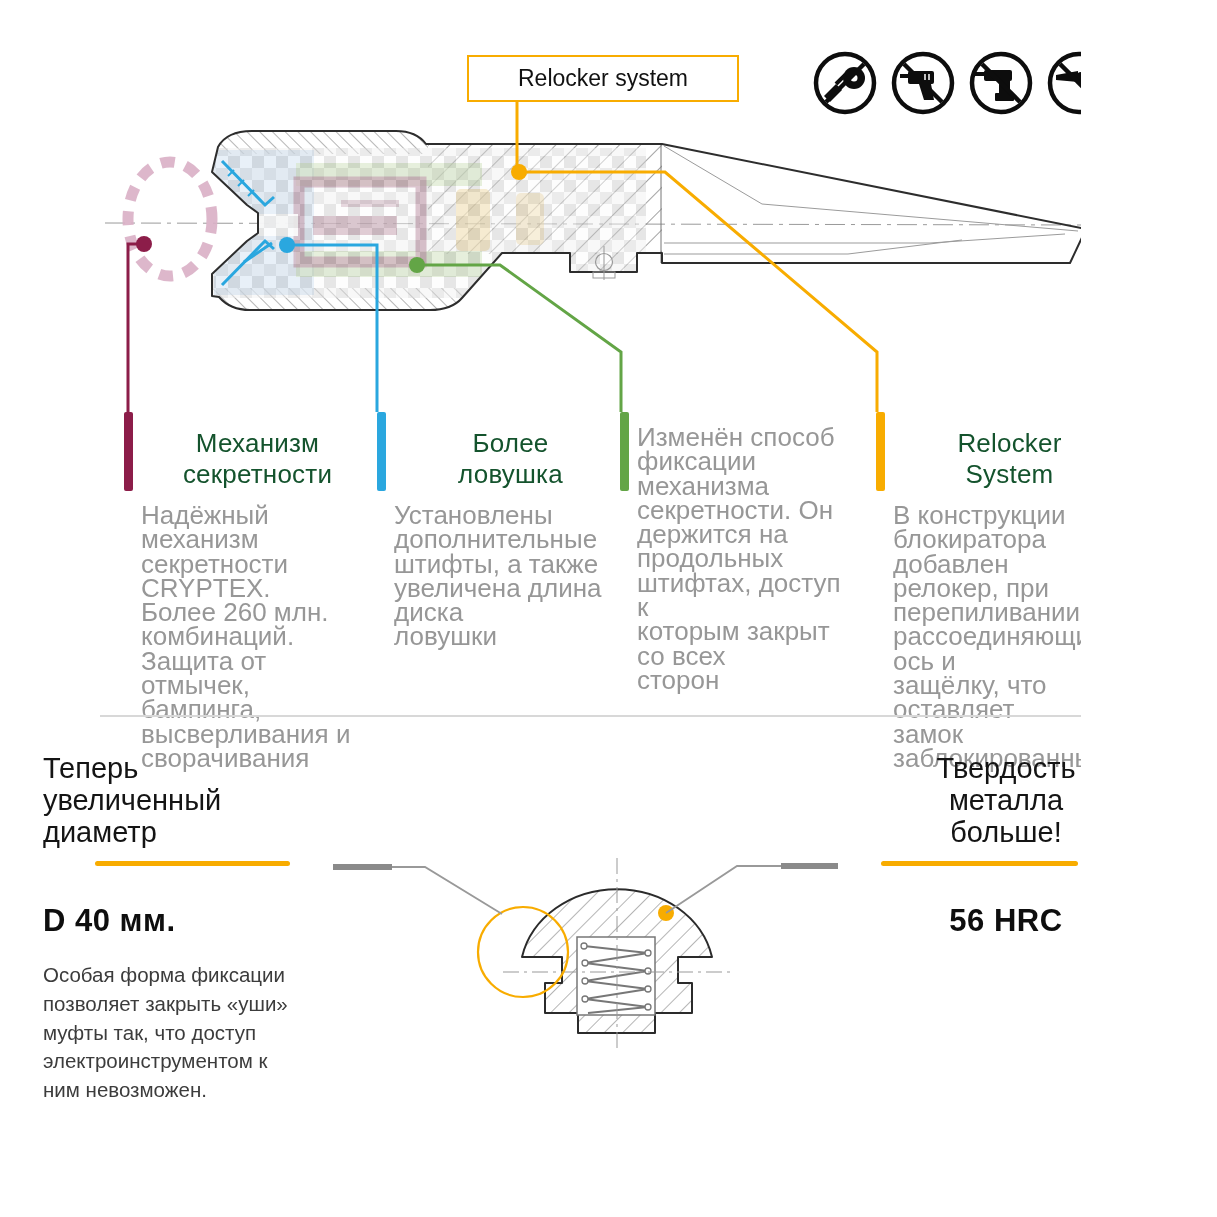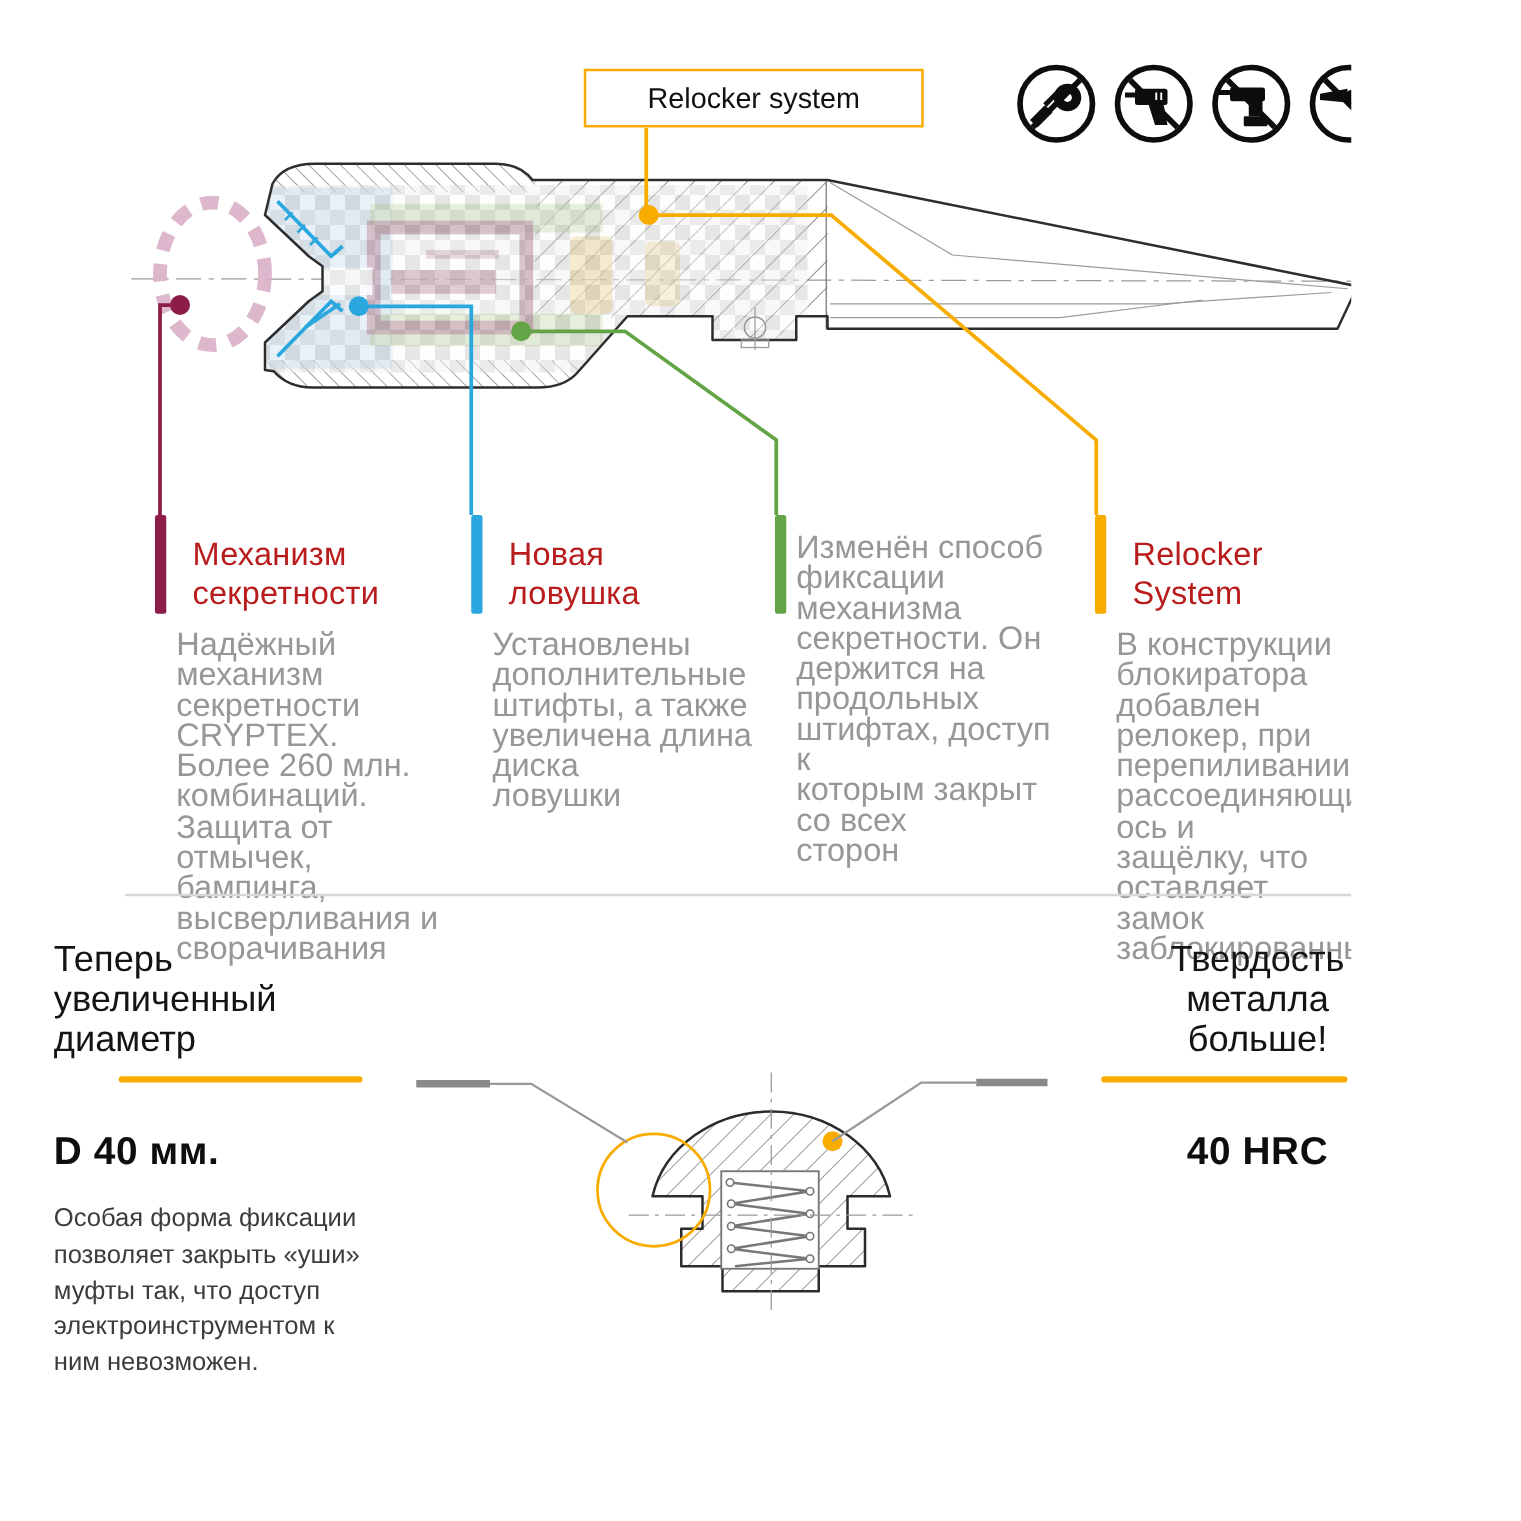--- a/index.html
+++ b/index.html
@@ -16,7 +16,7 @@
   .callout{position:absolute;top:412px;width:237px;}
   .callout .bar{position:absolute;left:0;top:0;width:9px;height:79px;border-radius:2px;}
   .callout h3{margin:16px 0 0 30px;font-size:26px;line-height:31px;font-weight:400;
-      color:#b91c1c;letter-spacing:.2px;}
+      color:#14532d;letter-spacing:.2px;text-align:center;}
   .callout p{margin:13px 0 0 17px;font-size:26px;line-height:24.3px;color:#979797;}
   
   .divider{position:absolute;left:100px;top:715px;width:1017px;height:2px;background:#d8d8d8;}

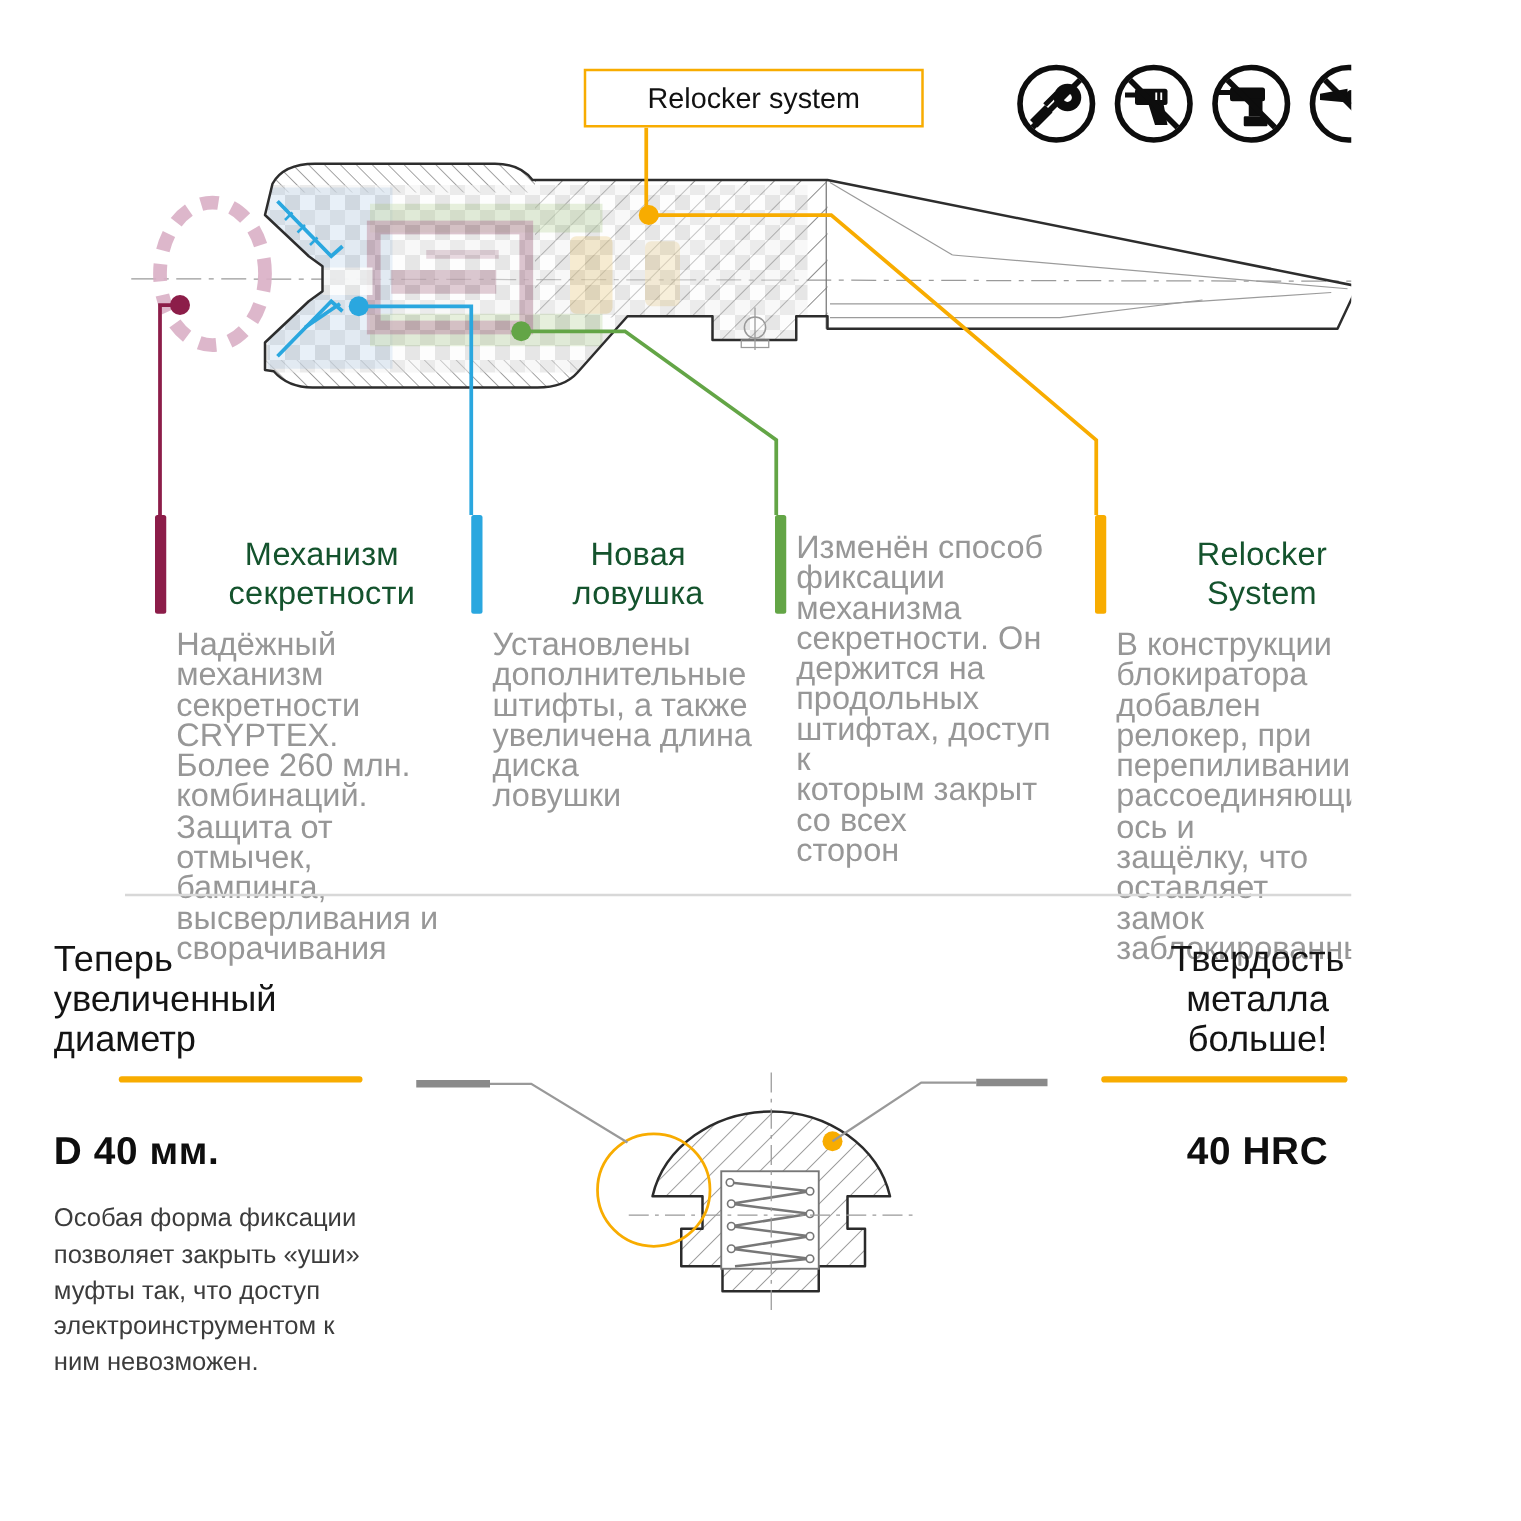--- a/index.html
+++ b/index.html
@@ -213,7 +213,7 @@
   </div>
   <div class="callout" style="left:377px">
     <div class="bar" style="background-color: rgb(42, 167, 223);"></div>
-    <h3 class="pre">Новая
+    <h3 class="pre">Более
 ловушка</h3>
     <p class="pre">Установлены
 дополнительные

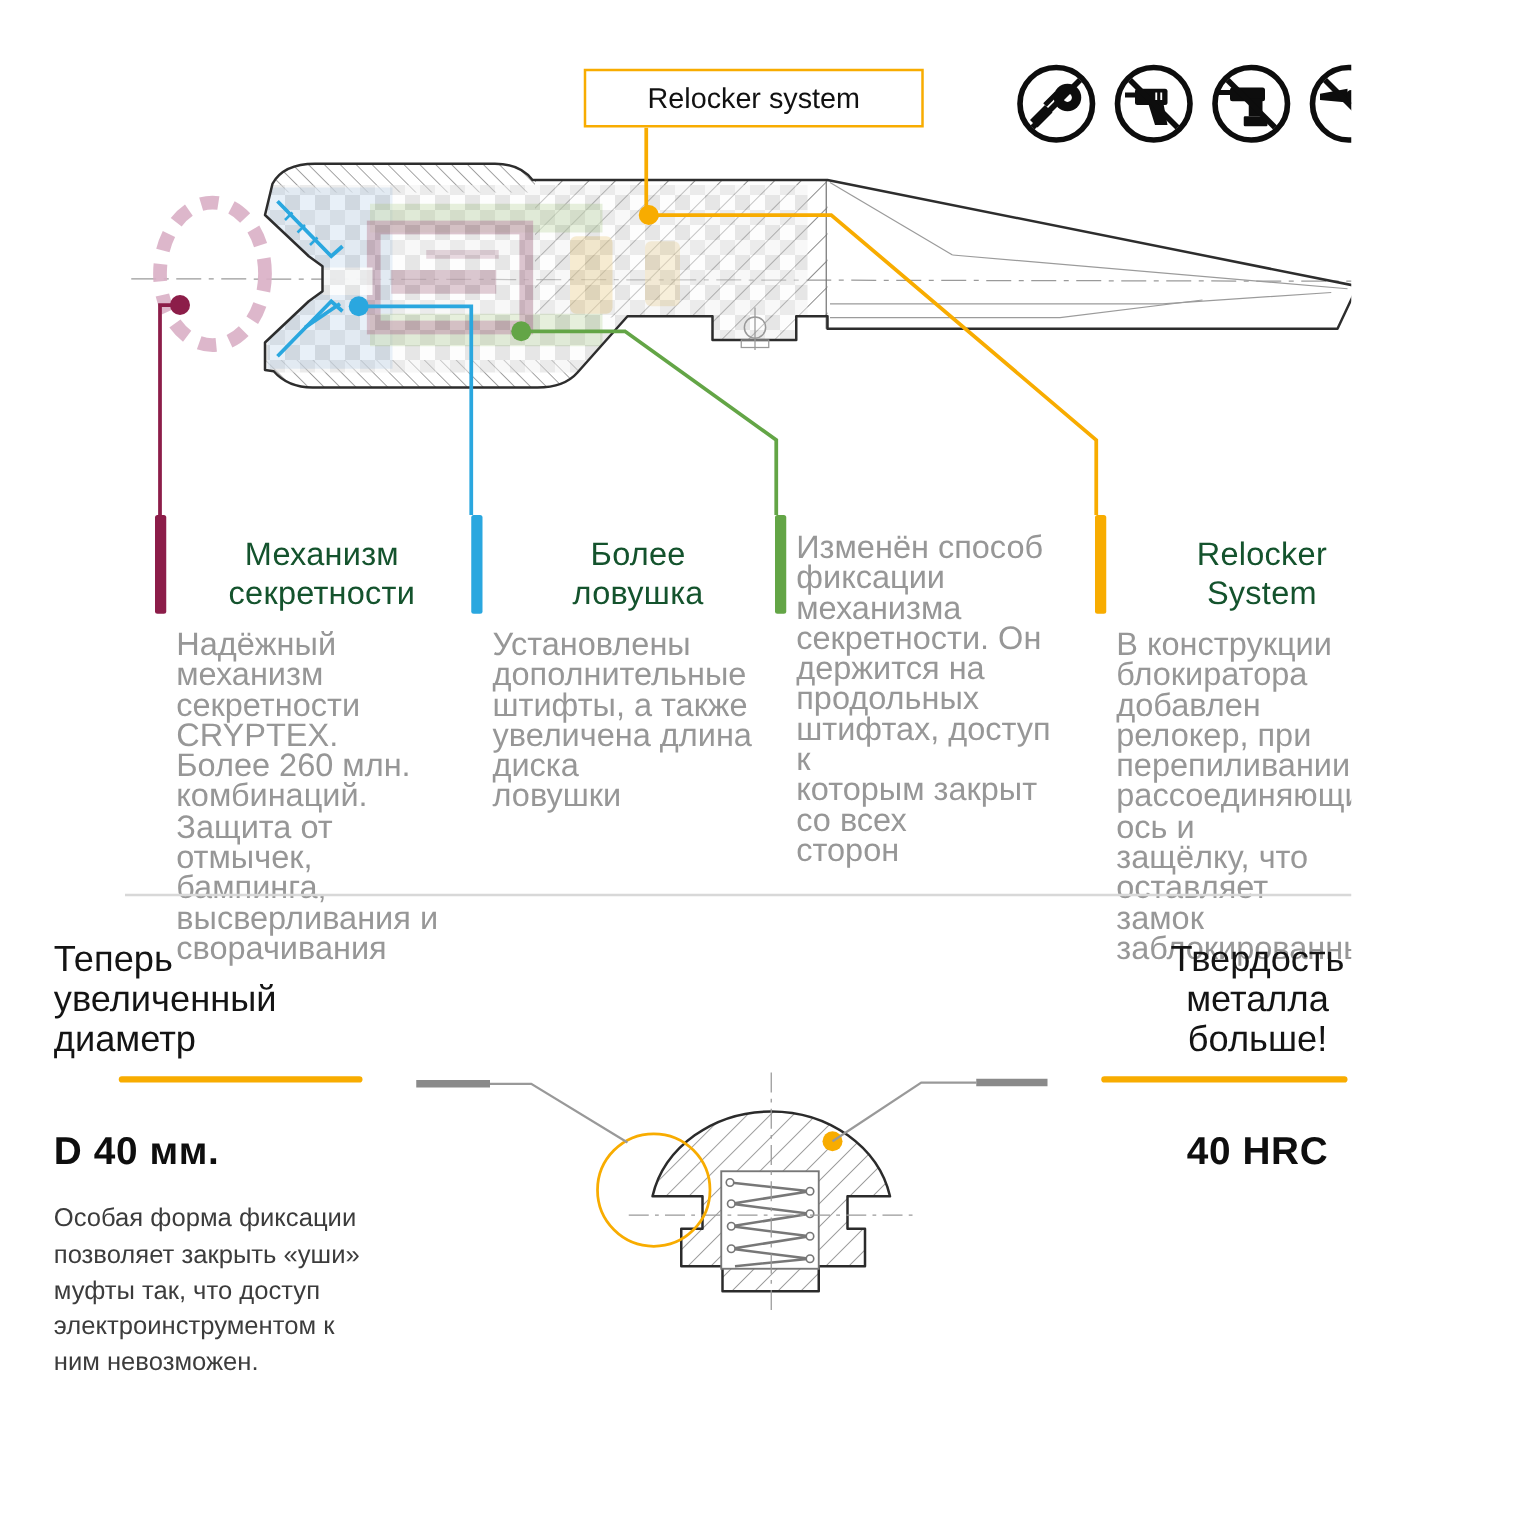--- a/index.html
+++ b/index.html
@@ -264,7 +264,7 @@
 металла
 больше!</h2>
     <div class="underline" style="background-color: rgb(248, 172, 0);"></div>
-    <div class="value">40 HRC</div>
+    <div class="value">56 HRC</div>
   </div>
 
 </div>

